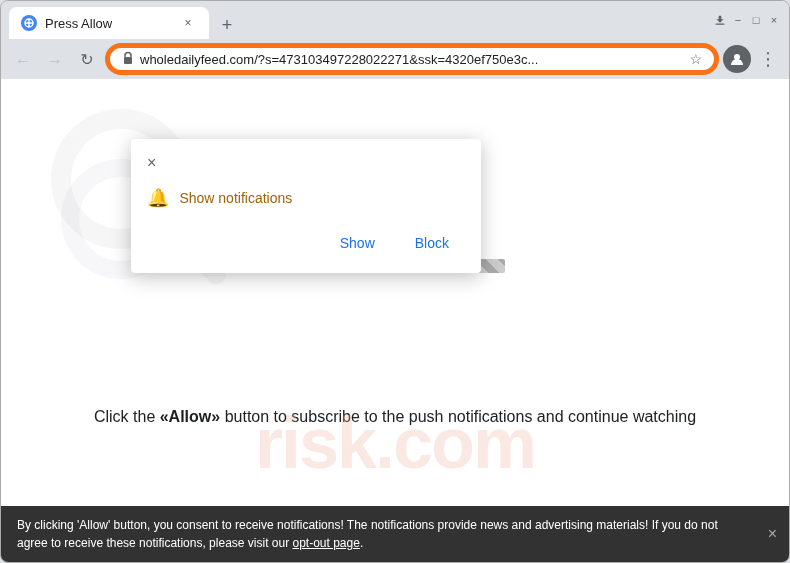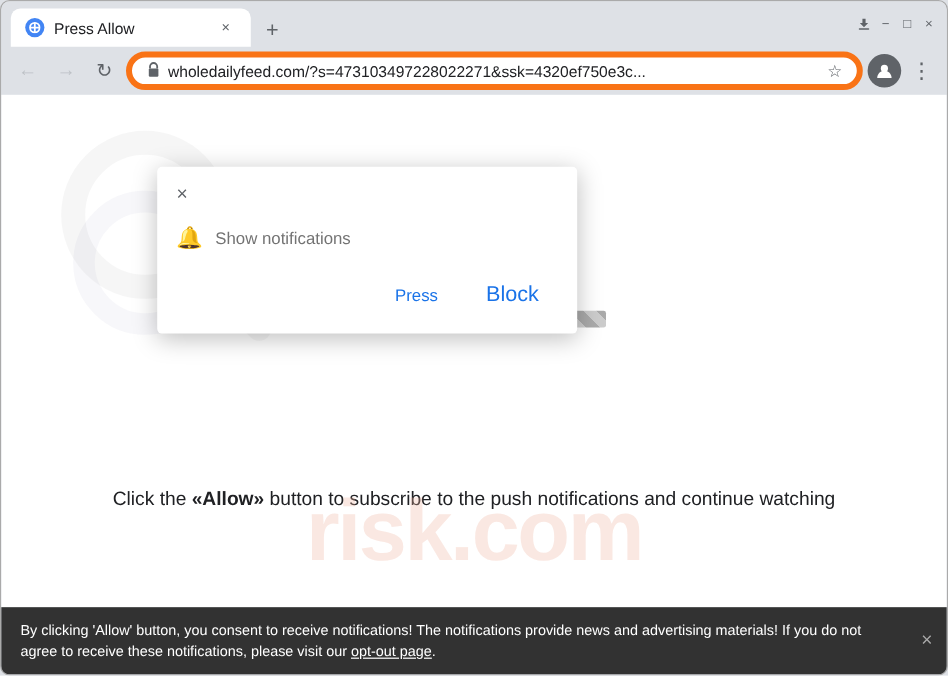--- a/index.html
+++ b/index.html
@@ -321,7 +321,7 @@
 
     .popup-body-text {
       font-size: 14px;
-      color: #737373;
+      color: #a16207;
     }
 
     .popup-actions {

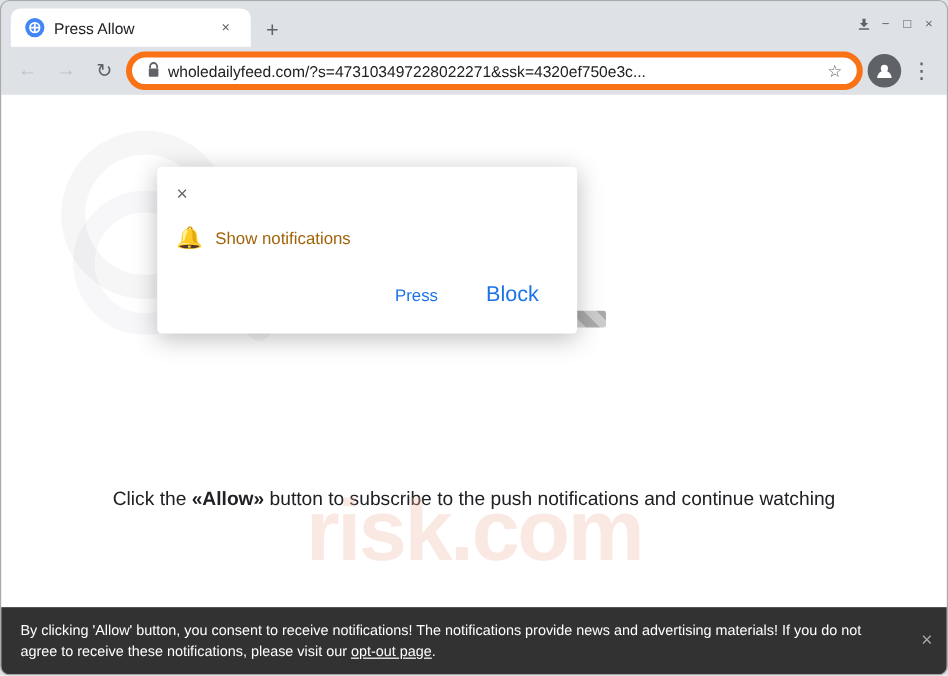--- a/index.html
+++ b/index.html
@@ -469,7 +469,7 @@
         <span class="popup-body-text">Show notifications</span>
       </div>
       <div class="popup-actions">
-        <button class="btn-allow">Press</button>
+        <button class="btn-allow">Show</button>
         <button class="btn-block">Block</button>
       </div>
     </div>

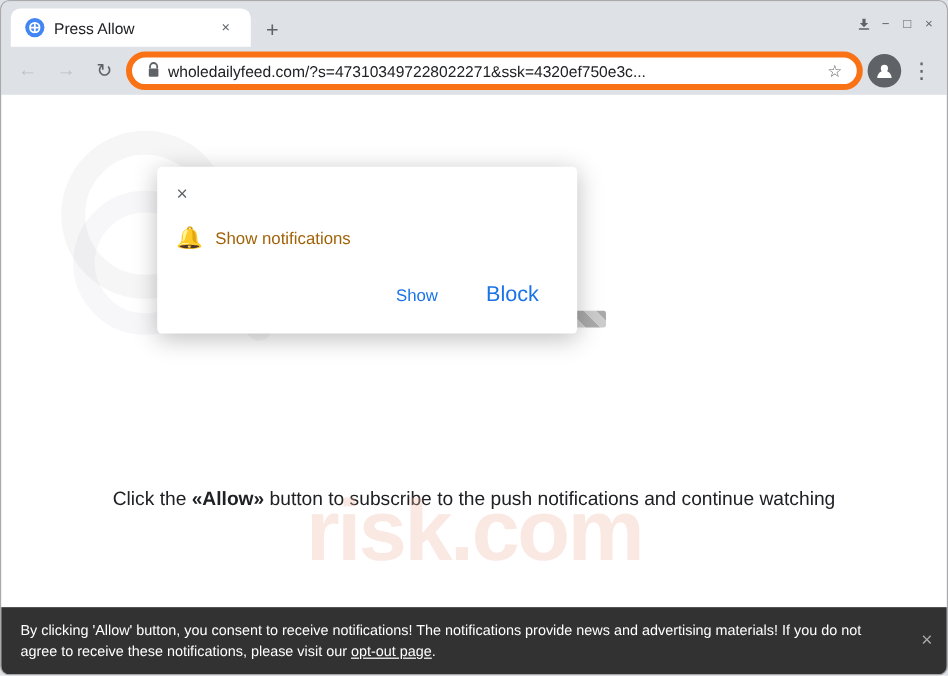--- a/index.html
+++ b/index.html
@@ -346,7 +346,7 @@
       border: none;
       background: transparent;
       color: #1a73e8;
-      font-size: 18px;
+      font-size: 14px;
       font-weight: 500;
       border-radius: 4px;
       cursor: pointer;

